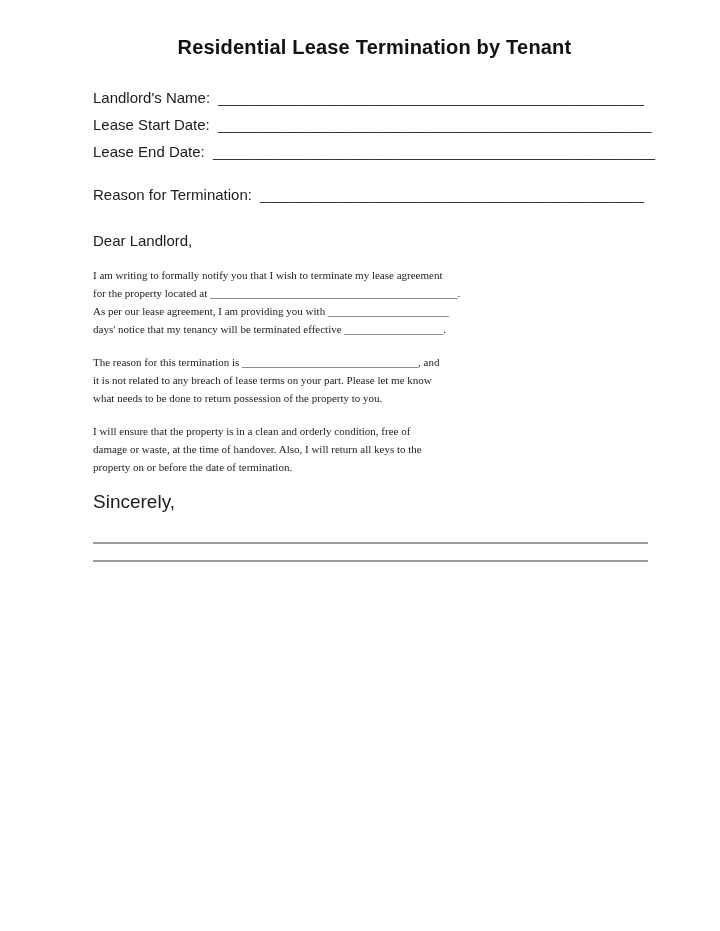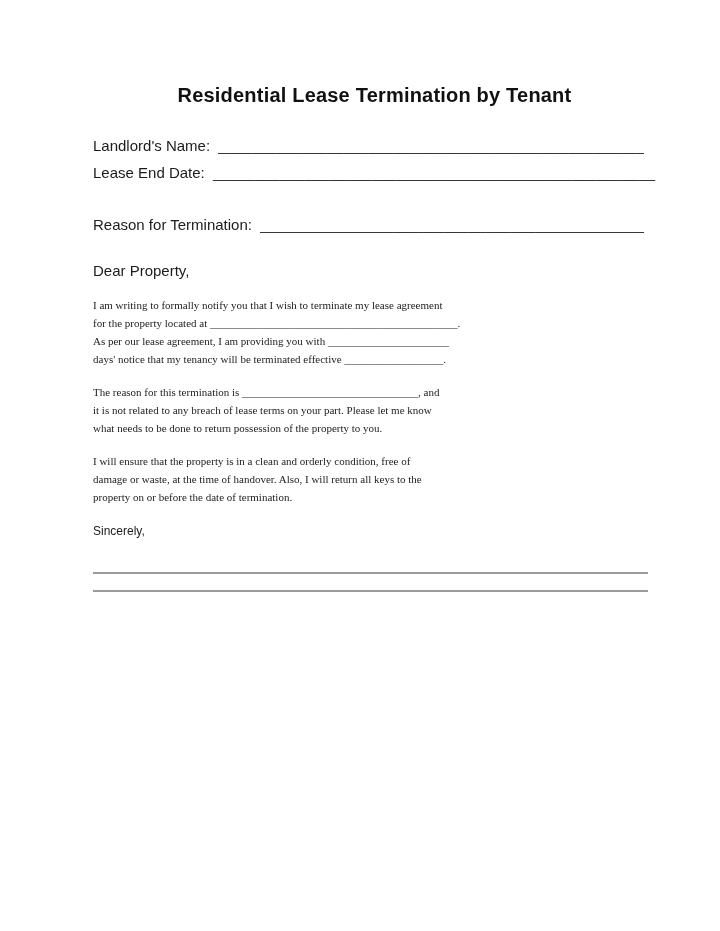--- a/index.html
+++ b/index.html
@@ -18,7 +18,7 @@
     box-sizing: border-box;
     width: 720px;
     height: 931px;
-    padding: 84px 64px 0 93px;
+    padding: 36px 64px 0 93px;
     background: #ffffff;
   }
   .doc-title {

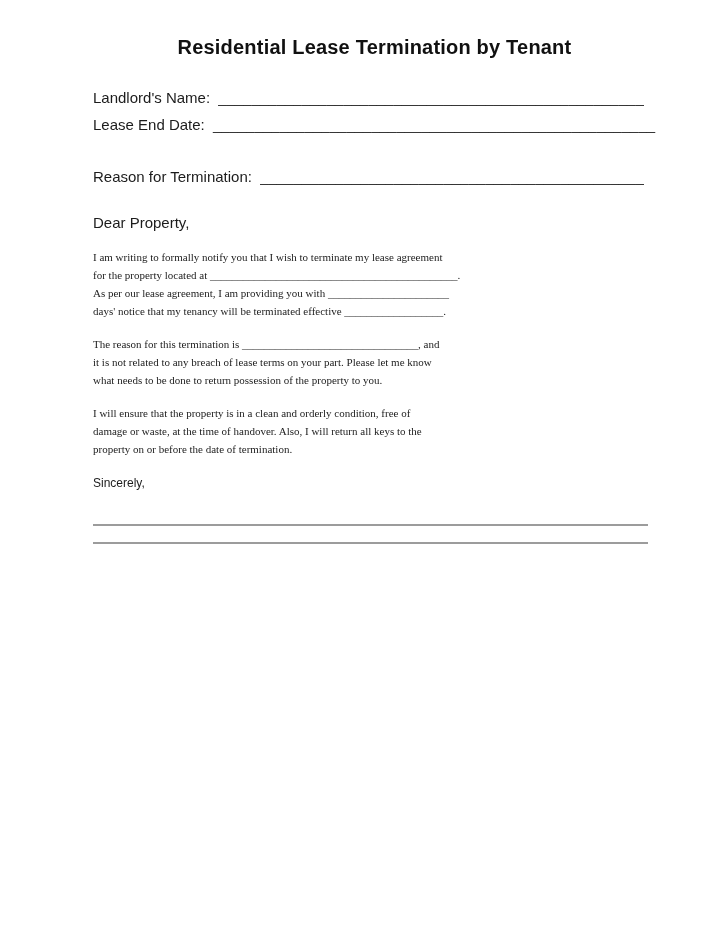--- a/index.html
+++ b/index.html
@@ -34,7 +34,7 @@
     line-height: 27px;
   }
   .fields-group.first {
-    margin-bottom: 25px;
+    margin-bottom: 16px;
   }
   .fields-group.second {
     margin-bottom: 22px;

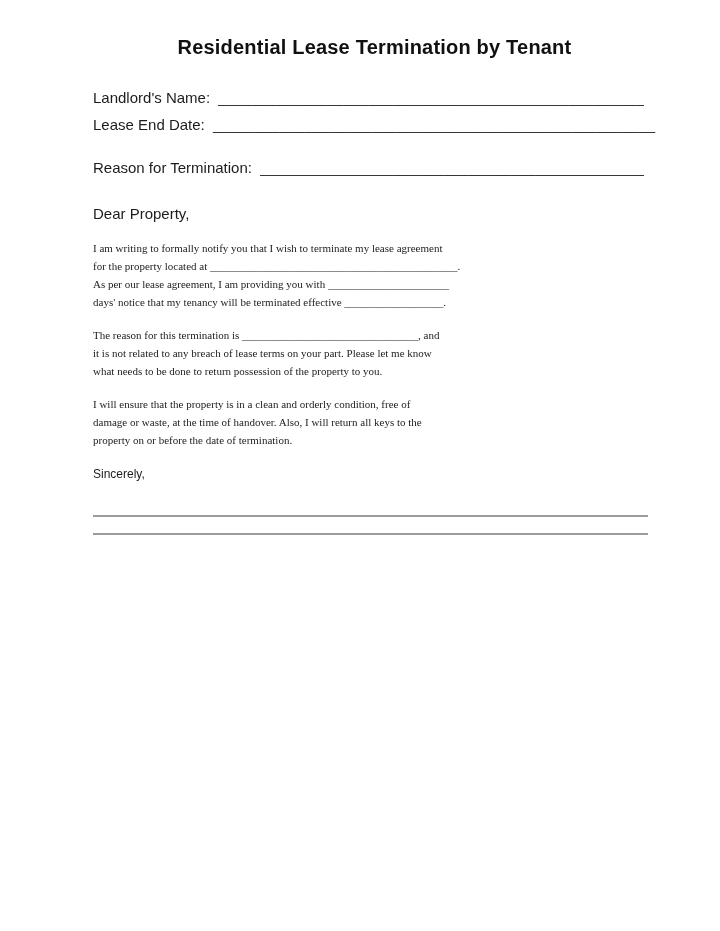--- a/index.html
+++ b/index.html
@@ -91,6 +91,10 @@
       <span class="field-blank">___________________________________________________</span>
     </div>
     <div class="field-row">
+      <span class="field-label">Lease Start Date:</span>
+      <span class="field-blank">____________________________________________________</span>
+    </div>
+    <div class="field-row">
       <span class="field-label">Lease End Date:</span>
       <span class="field-blank">_____________________________________________________</span>
     </div>

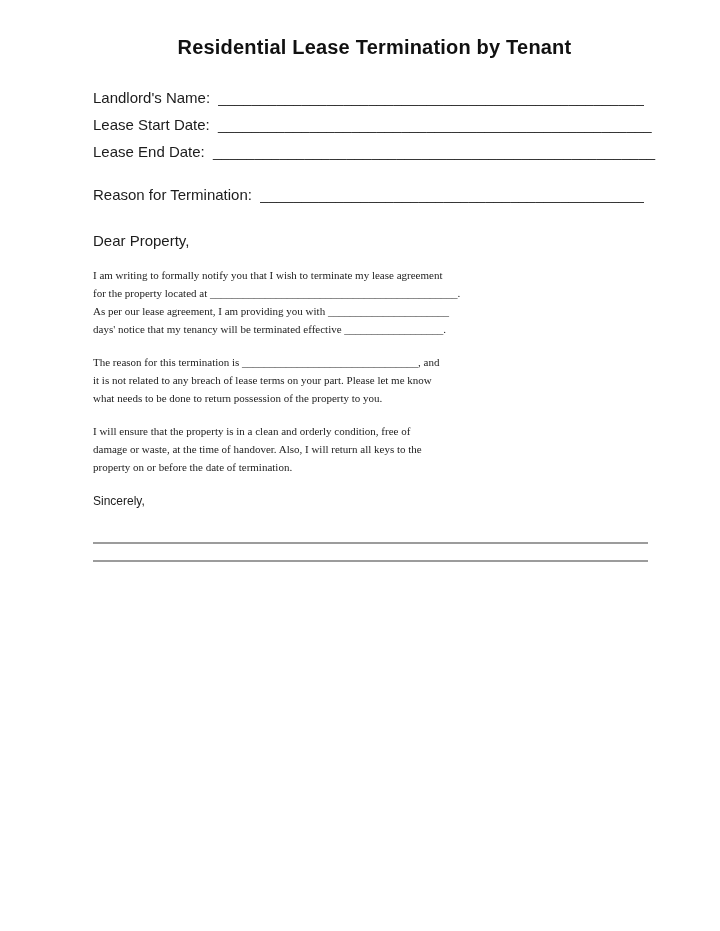--- a/index.html
+++ b/index.html
@@ -107,7 +107,7 @@
     </div>
   </div>
 
-  <p class="salutation">Dear Property,</p>
+  <p class="salutation">Dear Landlord,</p>
 
   <p class="body-paragraph">I am writing to formally notify you that I wish to terminate my lease agreement
 for the property located at _____________________________________________.

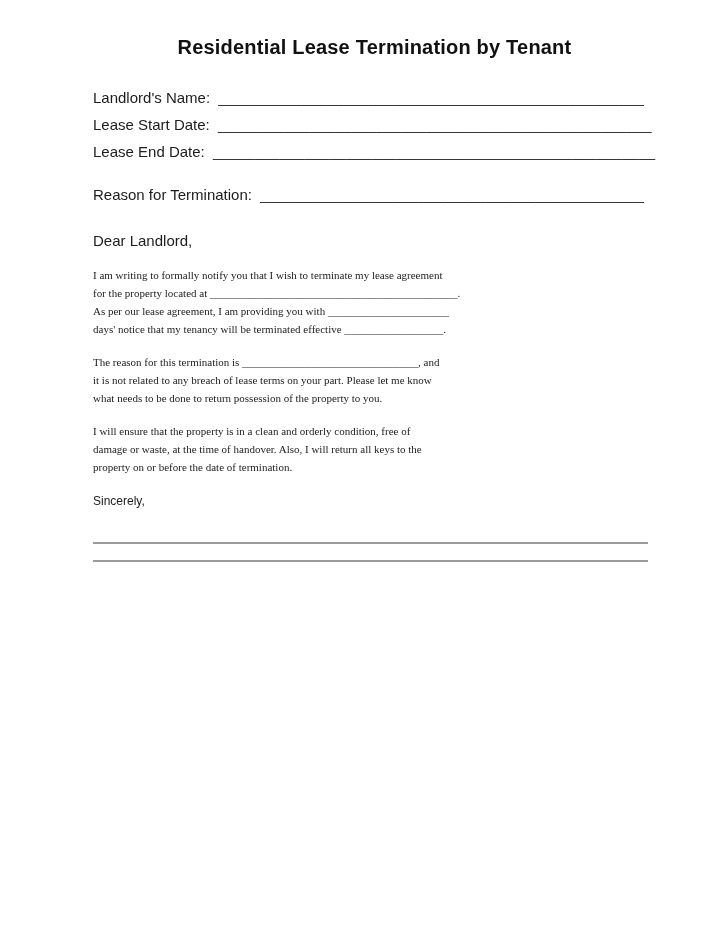--- a/index.html
+++ b/index.html
@@ -64,7 +64,7 @@
     font-family: Liberation Serif, serif;
   }
   .closing {
-    font-size: 12px;
+    font-size: 19px;
     line-height: 21px;
     margin: 14px 0 0 0;
   }

